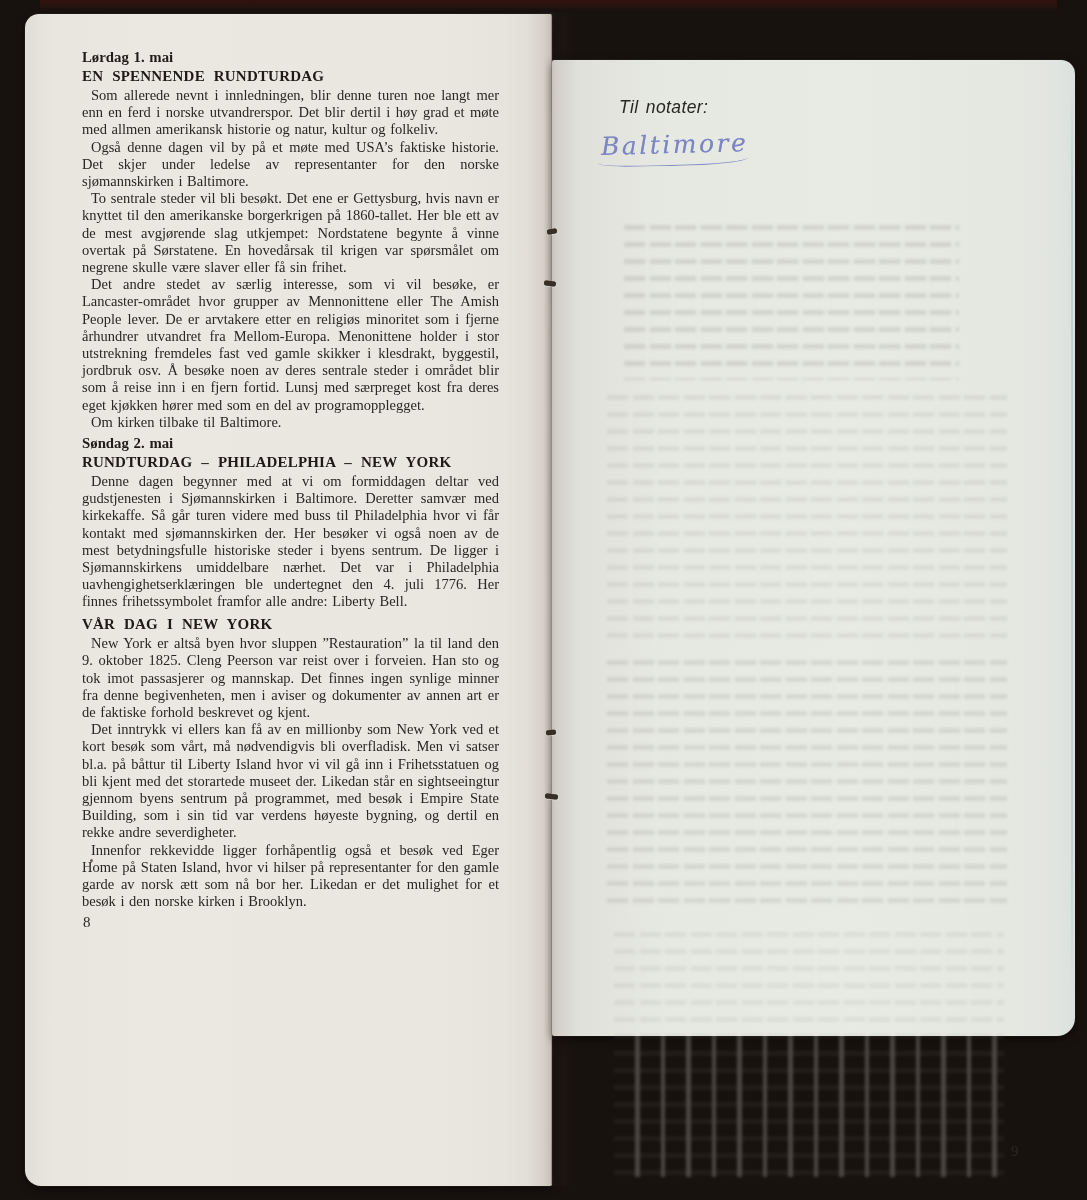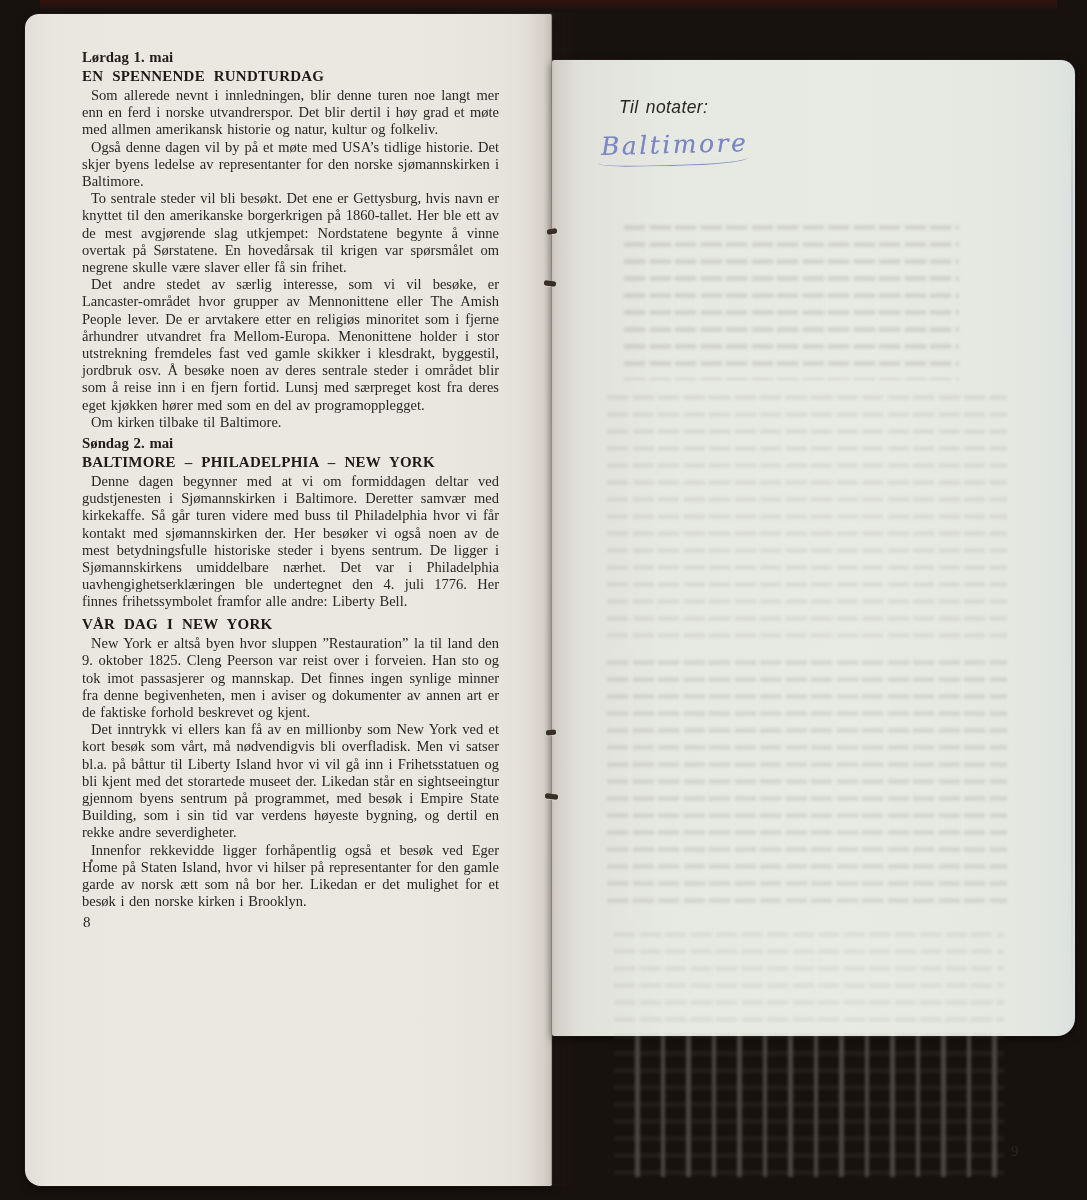--- a/index.html
+++ b/index.html
@@ -151,7 +151,7 @@
       <h3 class="date-heading">Lørdag 1. mai</h3>
       <h2 class="title-heading">EN SPENNENDE RUNDTURDAG</h2>
       <p>Som allerede nevnt i innledningen, blir denne turen noe langt mer enn en ferd i norske utvandrerspor. Det blir dertil i høy grad et møte med allmen amerikansk historie og natur, kultur og folkeliv.</p>
-      <p>Også denne dagen vil by på et møte med USA’s tidlige historie. Det skjer byens ledelse av representanter for den norske sjømannskirken i Baltimore.</p>
+      <p>Også denne dagen vil by på et møte med USA’s faktiske historie. Det skjer under ledelse av representanter for den norske sjømannskirken i Baltimore.</p>
       <p>To sentrale steder vil bli besøkt. Det ene er Gettysburg, hvis navn er knyttet til den amerikanske borgerkrigen på 1860-tallet. Her ble ett av de mest avgjørende slag utkjempet: Nordstatene begynte å vinne overtak på Sørstatene. En hovedårsak til krigen var spørsmålet om negrene skulle være slaver eller få sin frihet.</p>
       <p>Det andre stedet av særlig interesse, som vi vil besøke, er Lancaster-området hvor grupper av Mennonittene eller The Amish People lever. De er arvtakere etter en religiøs minoritet som i fjerne århundrer utvandret fra Mellom-Europa. Menonittene holder i stor utstrekning fremdeles fast ved gamle skikker i klesdrakt, byggestil, jordbruk osv. Å besøke noen av deres sentrale steder i området blir som å reise inn i en fjern fortid. Lunsj med særpreget kost fra deres eget kjøkken hører med som en del av programopplegget.</p>
       <p>Om  kirken tilbake til Baltimore.</p>

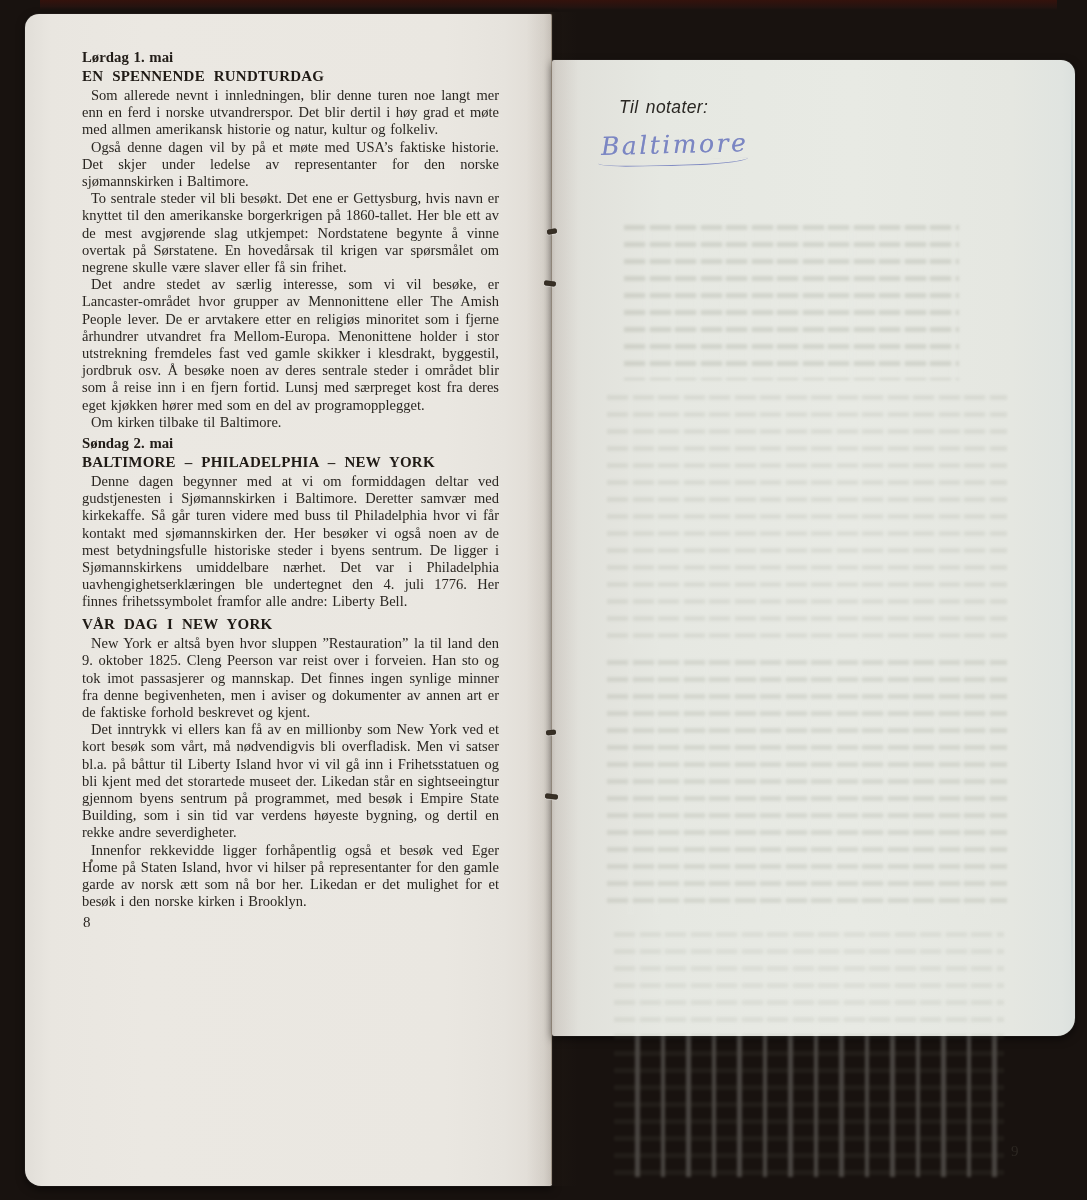--- a/index.html
+++ b/index.html
@@ -159,7 +159,7 @@
 
     <div class="section">
       <h3 class="date-heading">Søndag 2. mai</h3>
-      <h2 class="title-heading">BALTIMORE – PHILADELPHIA – NEW YORK</h2>
+      <h2 class="title-heading">RUNDTURDAG – PHILADELPHIA – NEW YORK</h2>
       <p>Denne dagen begynner med at vi om formiddagen deltar ved gudstjenesten i Sjømannskirken i Baltimore. Deretter samvær med kirkekaffe. Så går turen videre med buss til Philadelphia hvor vi får kontakt med sjømannskirken der. Her besøker vi også noen av de mest betydningsfulle historiske steder i byens sentrum. De ligger i Sjømannskirkens umiddelbare nærhet. Det var i Philadelphia uavhengighetserklæringen ble undertegnet den 4. juli 1776. Her finnes frihetssymbolet framfor alle andre: Liberty Bell.</p>
     </div>
 

